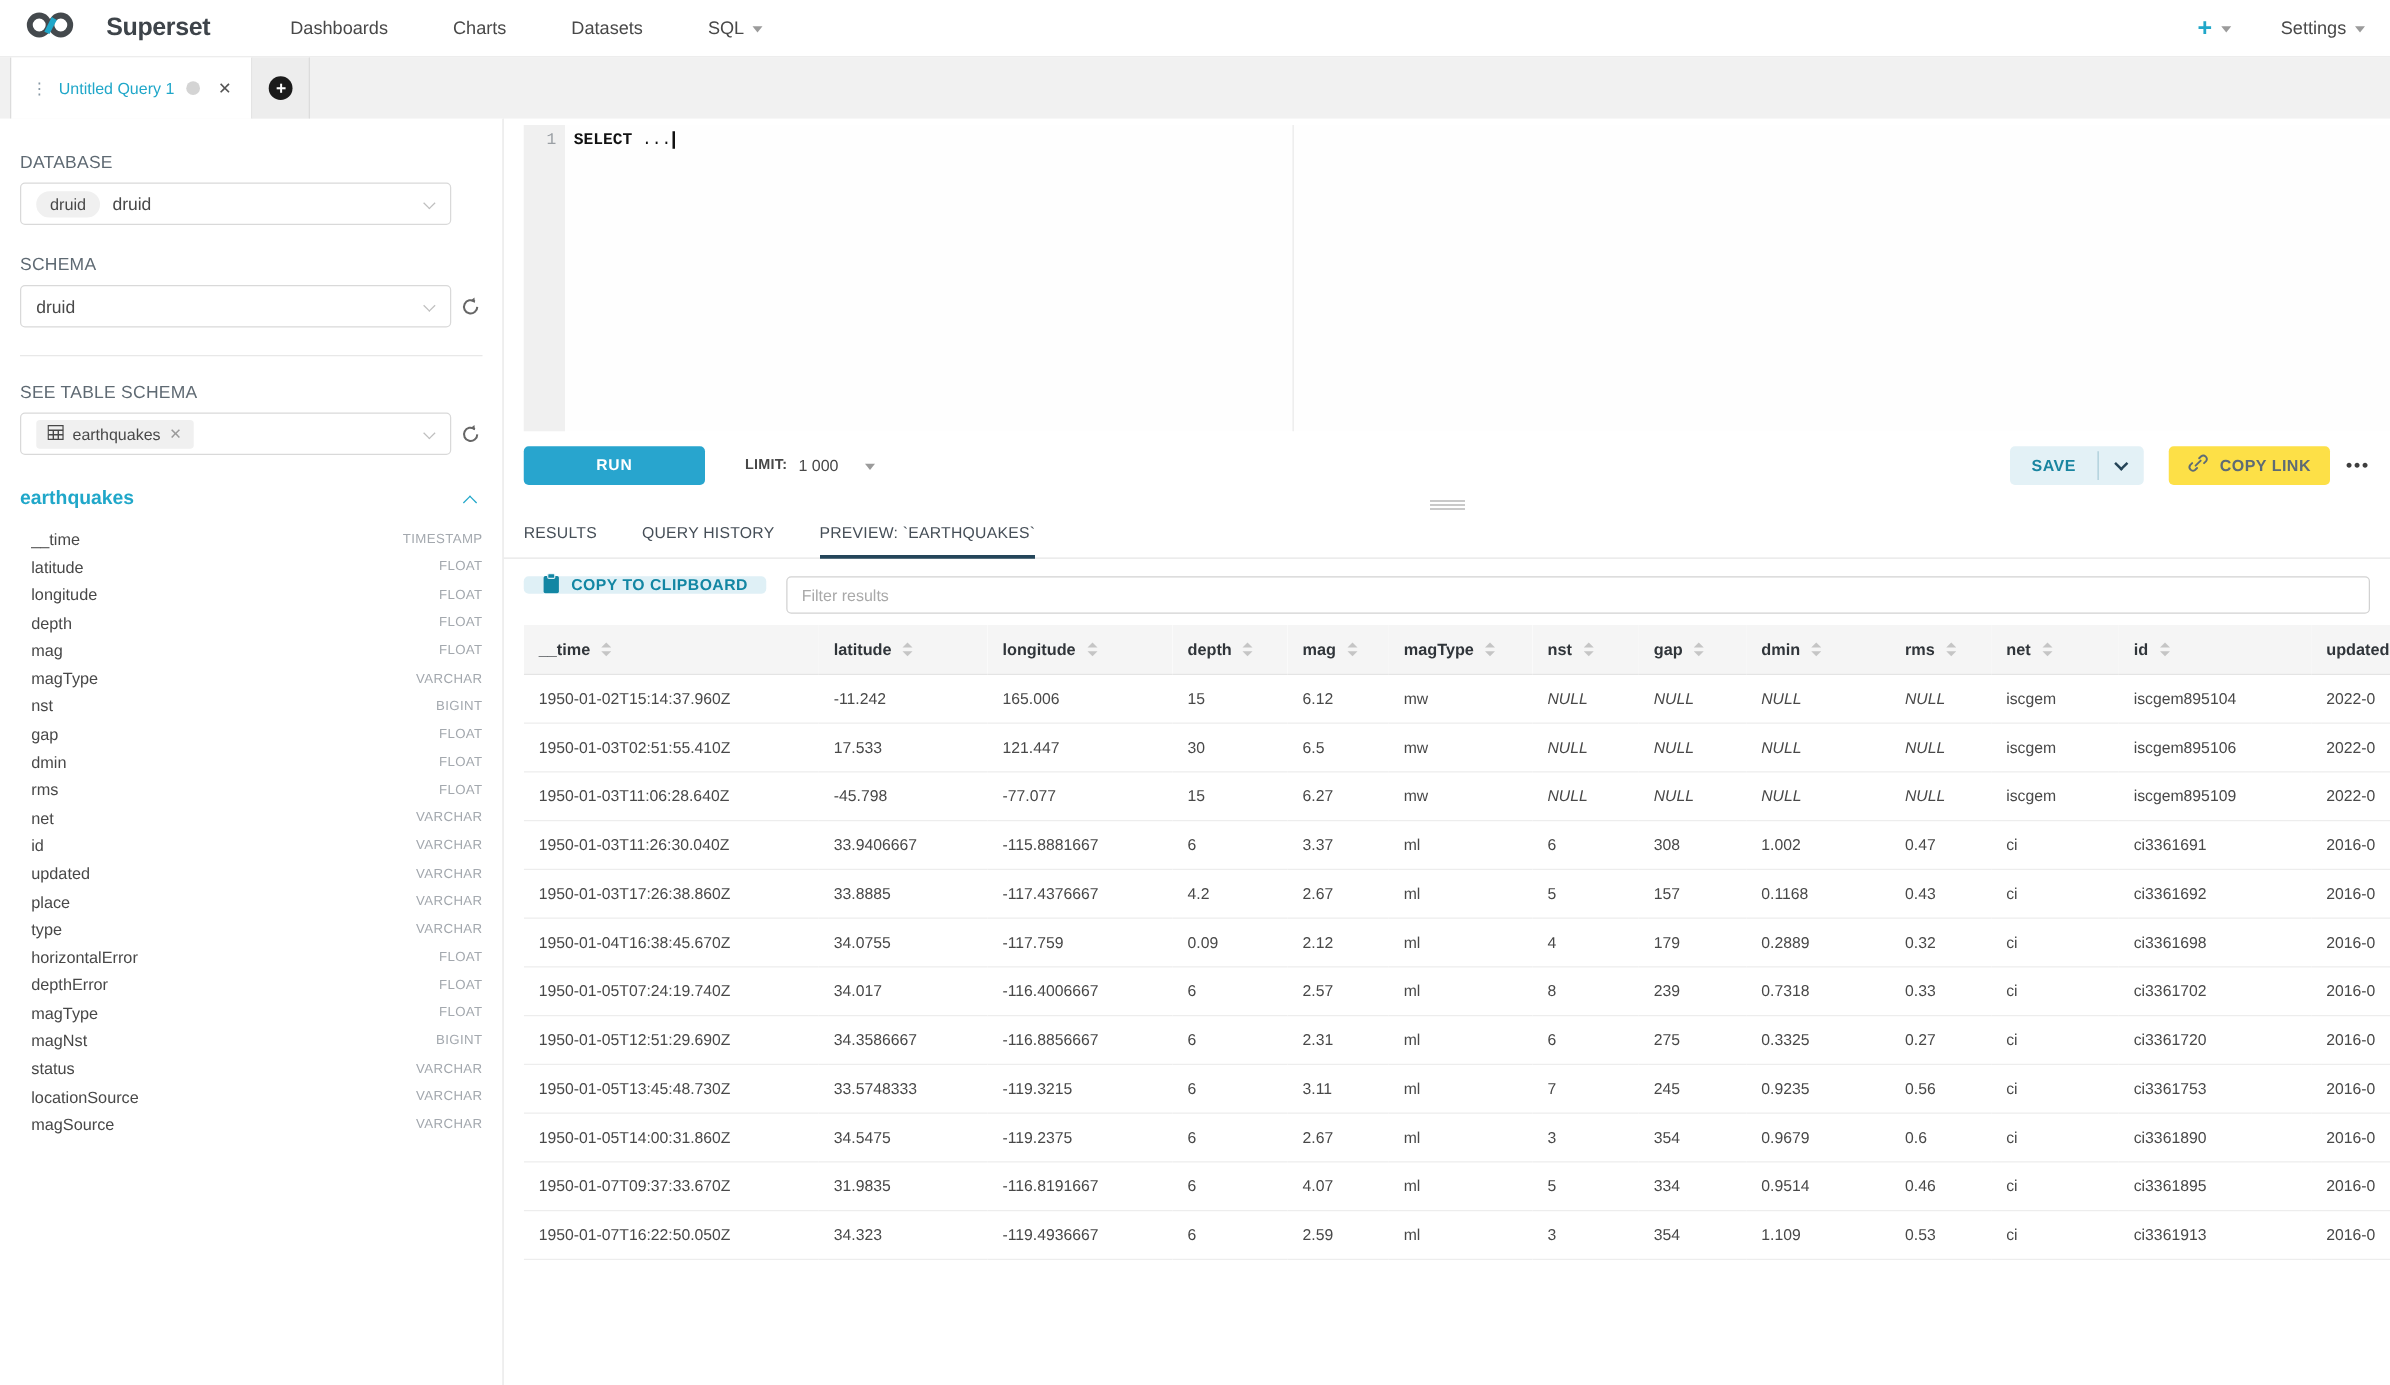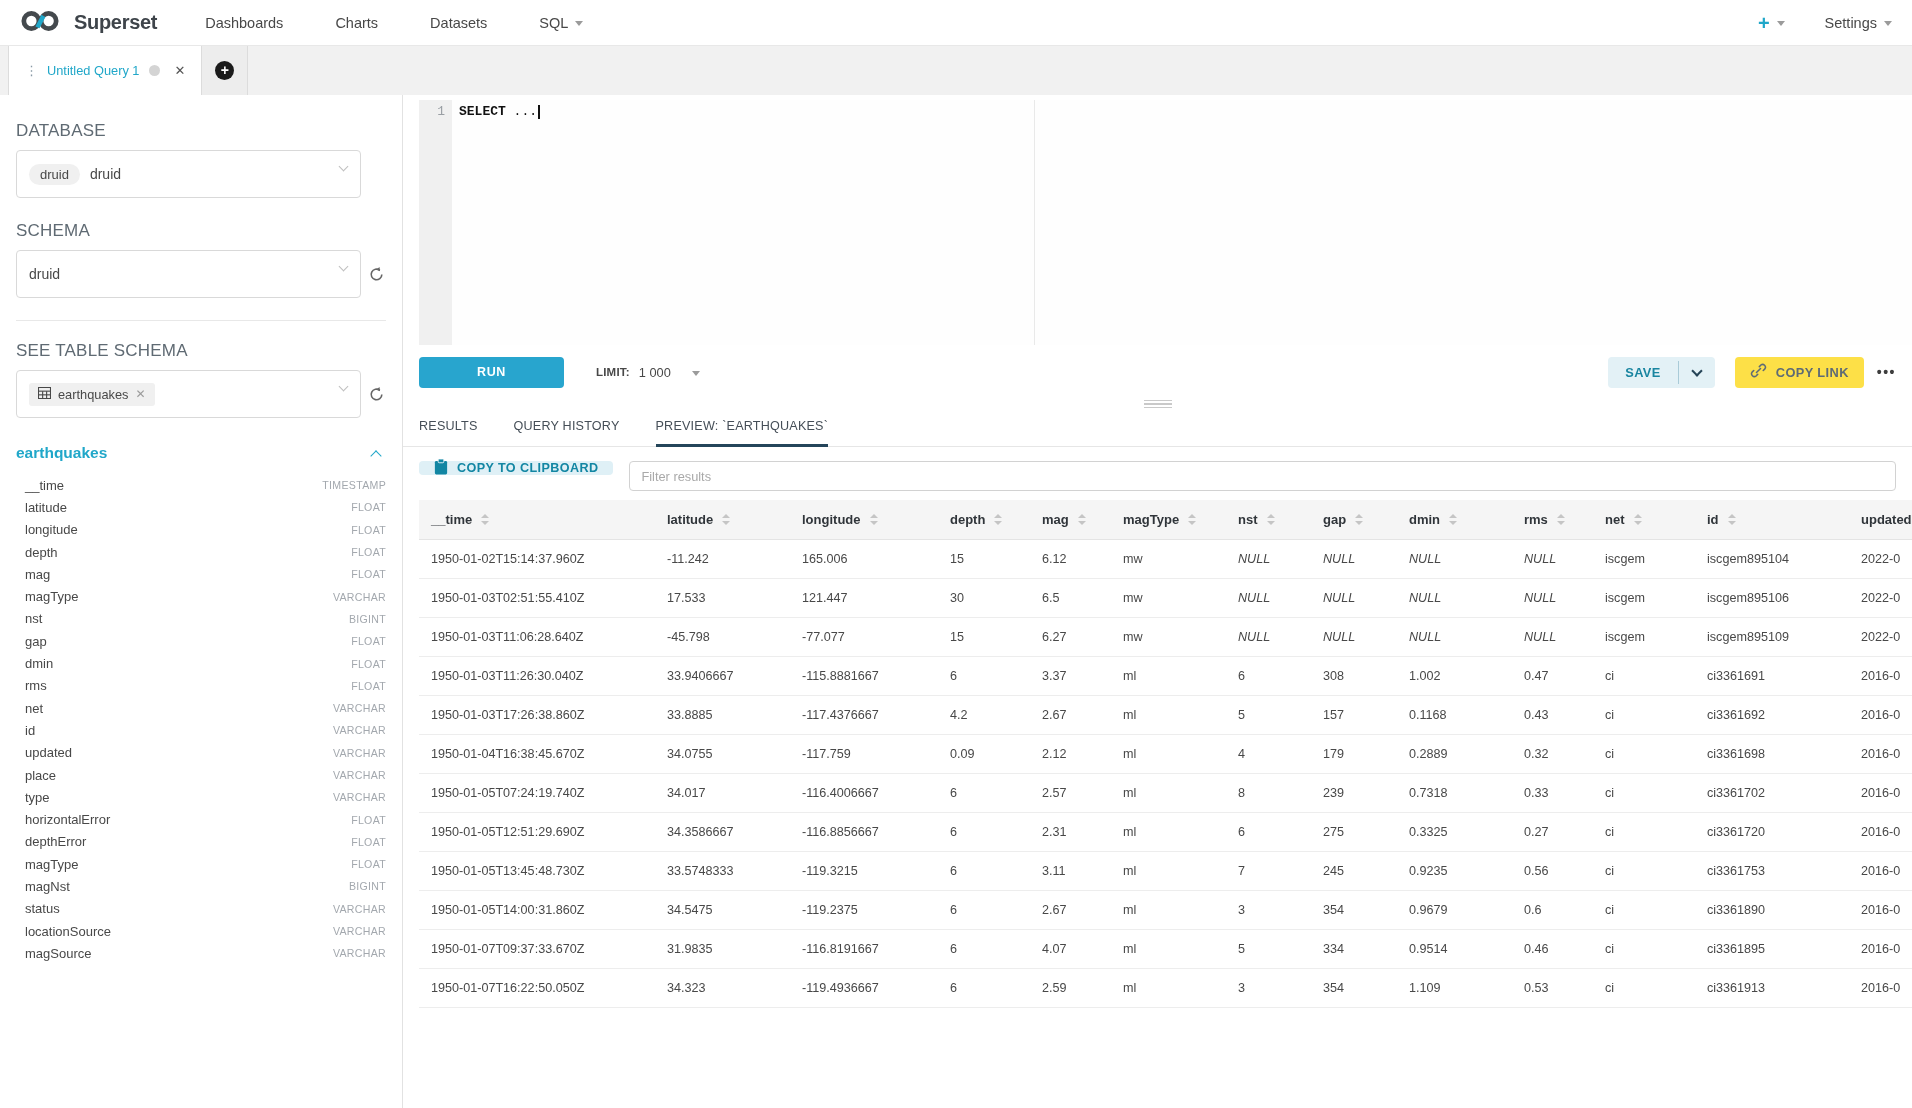--- a/index.html
+++ b/index.html
@@ -11,7 +11,7 @@
   
   .navbar { height:46px; background:#fff; border-bottom:1px solid #E8E8E8;
     display:flex; align-items:center; padding:0 20px; }
-  .brand { display:flex; align-items:center; gap:14px; margin-right:48px; }
+  .brand { display:flex; align-items:center; gap:25px; margin-right:64px; }
   .brand-name { font-size:20px; font-weight:bold; color:#3E444A; letter-spacing:-0.3px; }
   .nav-menu { display:flex; gap:52px; font-size:14.5px; color:#484848; }
   .nav-item { display:flex; align-items:center; gap:7px; cursor:pointer; }

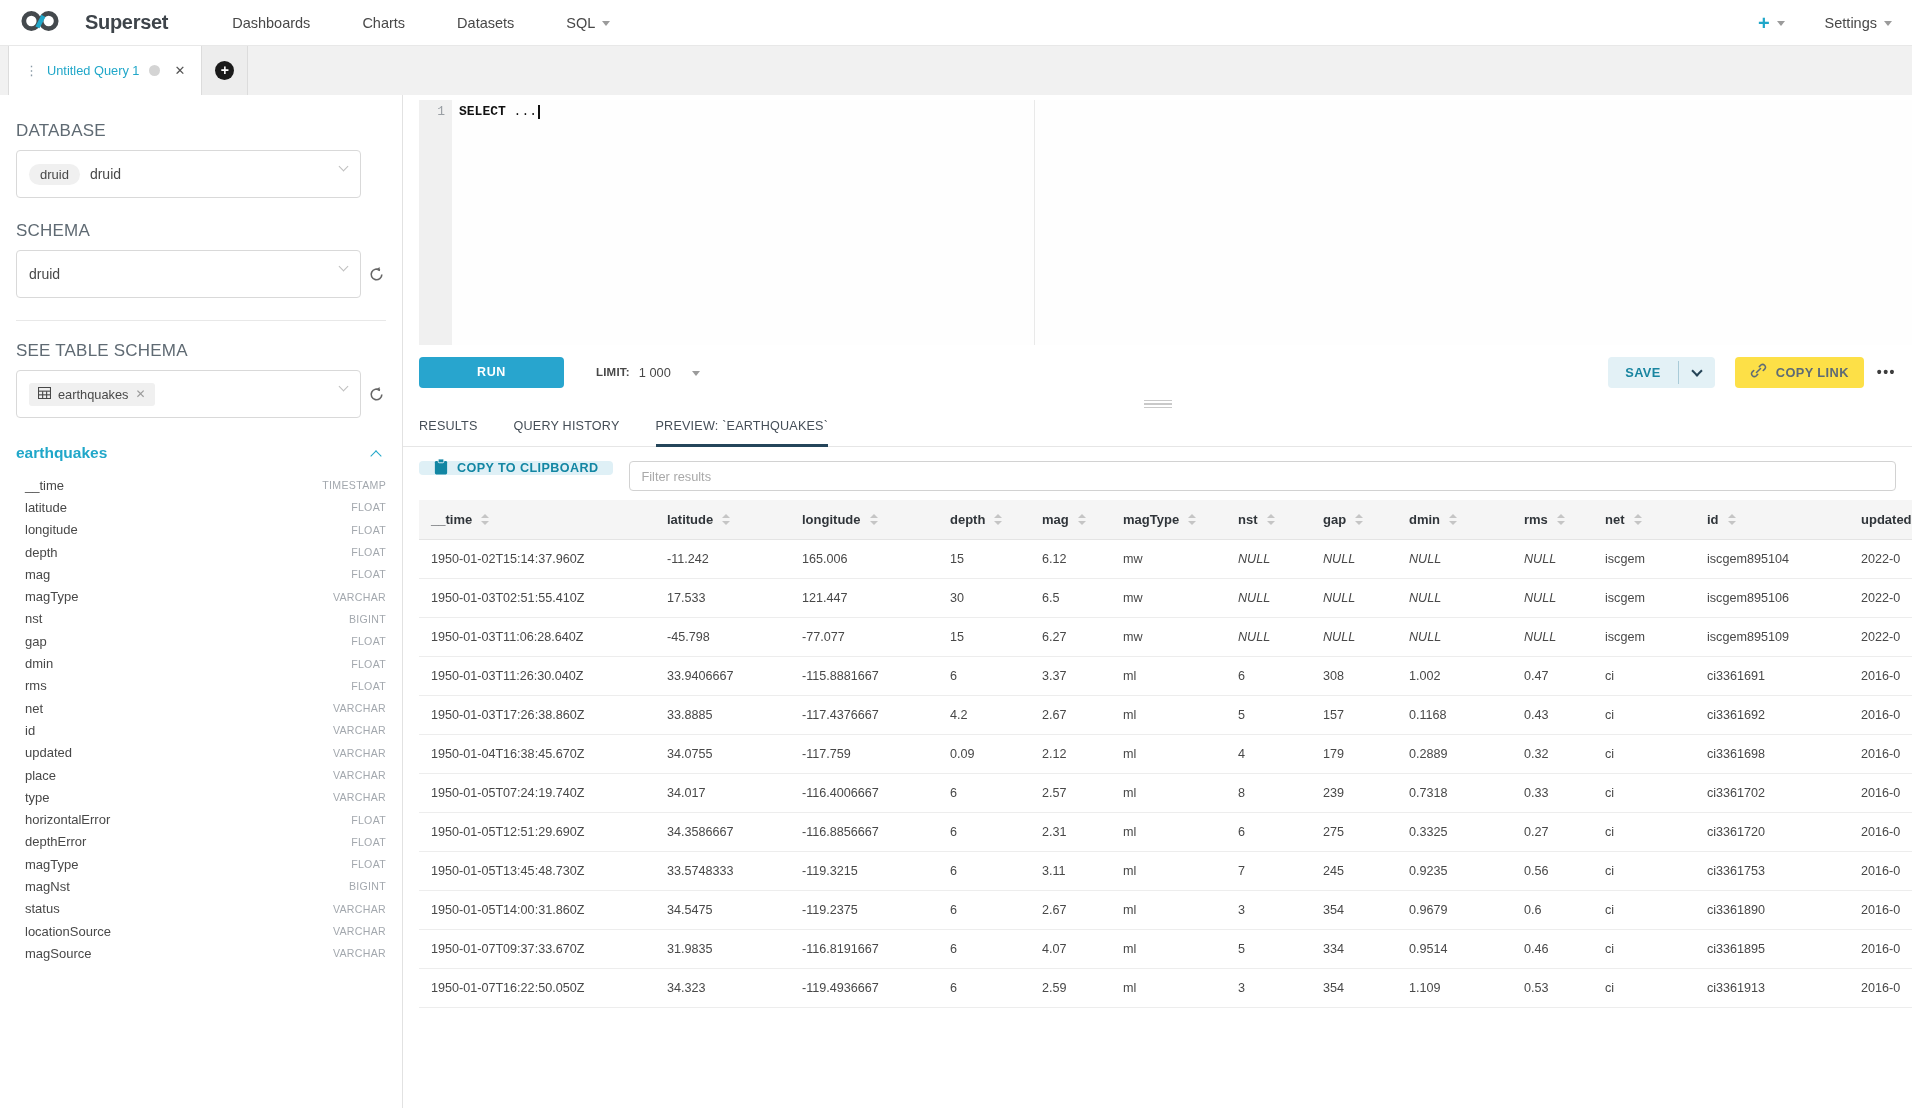--- a/index.html
+++ b/index.html
@@ -38,7 +38,7 @@
   .layout { display:flex; height:1013px; }
   .sidebar { width:403px; min-width:403px; border-right:1px solid #E2E2E2; background:#fff;
     padding:16px 16px 0 16px; overflow:hidden; }
-  .field-label { font-size:17px; color:#5F6A73; margin:10px 0 9px; letter-spacing:0.2px; }
+  .field-label { font-size:14px; color:#5F6A73; margin:10px 0 9px; letter-spacing:0.2px; }
   .field-row { display:flex; align-items:center; }
   .select { width:345px; height:48px; border:1px solid #D9D9D9; border-radius:4px; background:#fff;
     display:flex; align-items:center; padding:0 12px; position:relative; gap:10px; }

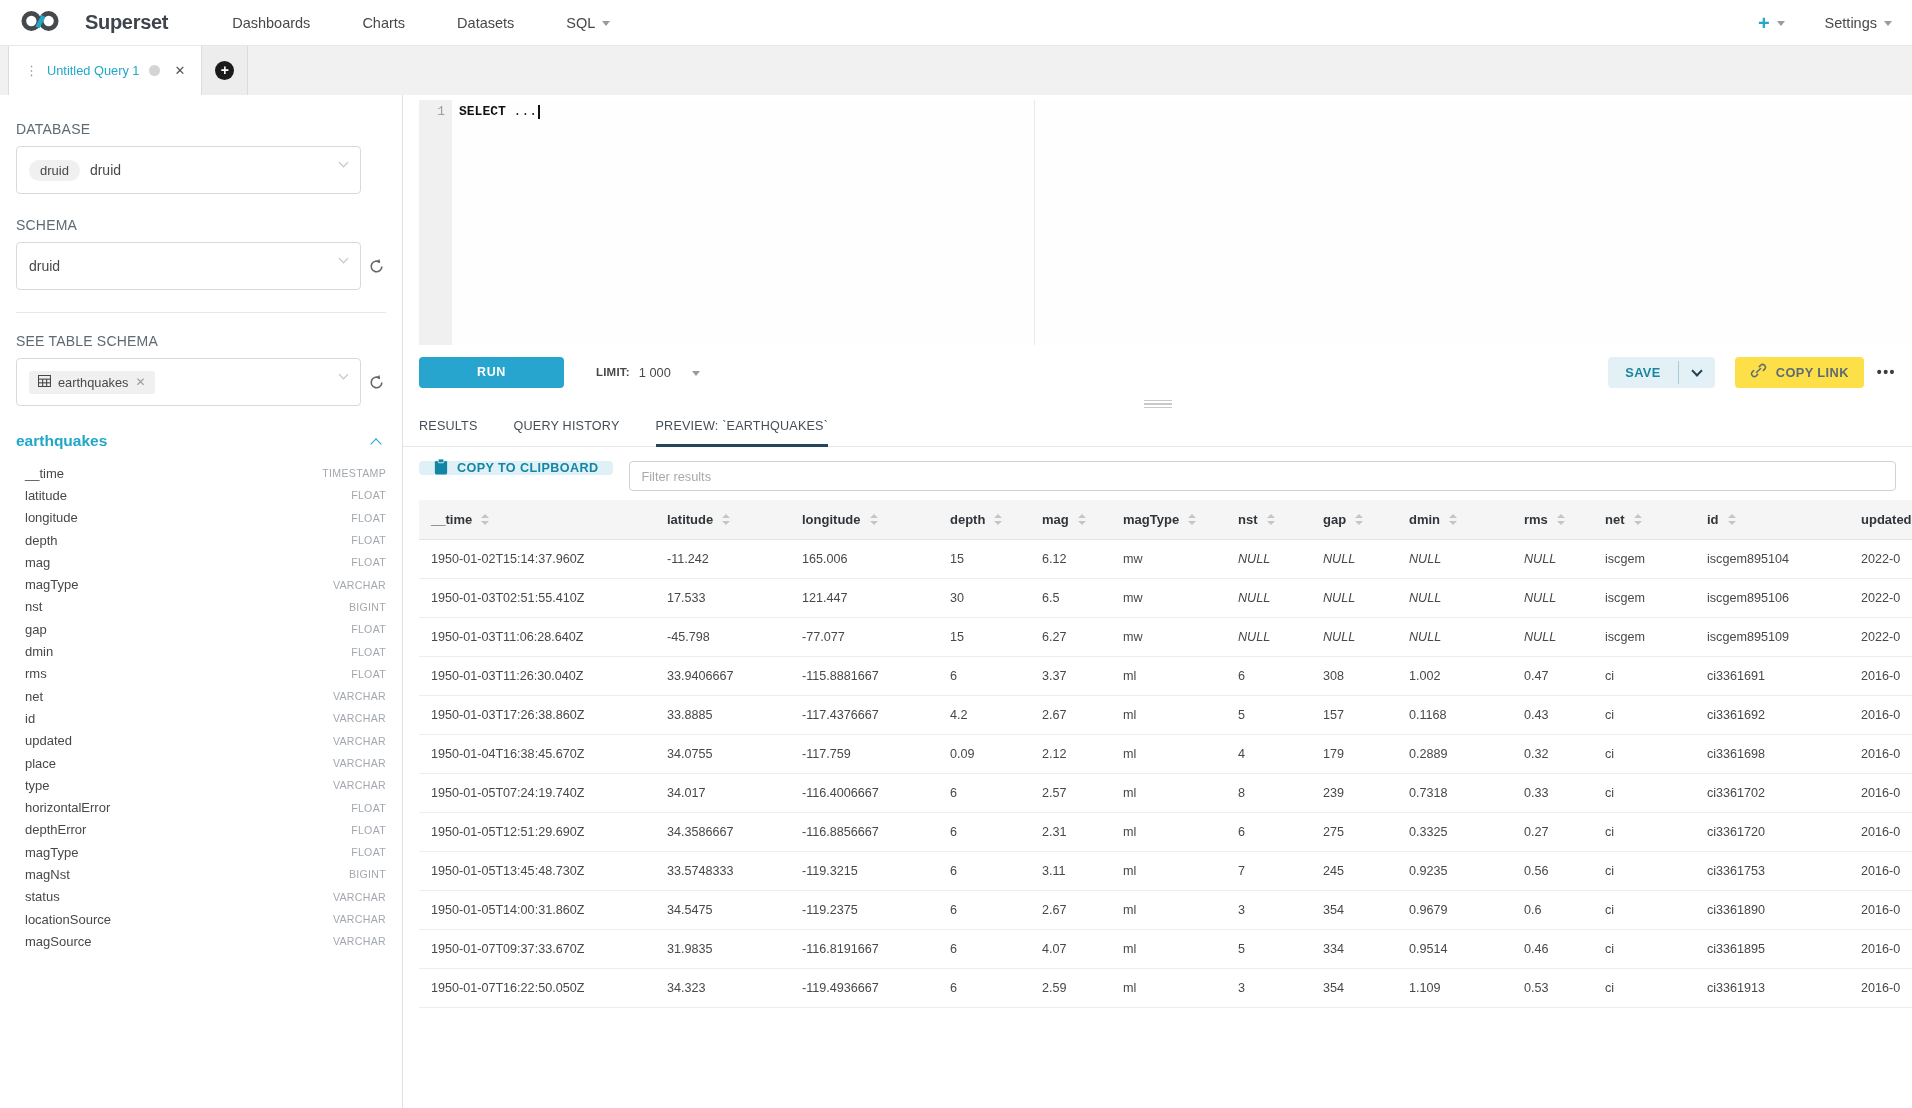--- a/index.html
+++ b/index.html
@@ -40,7 +40,7 @@
     padding:16px 16px 0 16px; overflow:hidden; }
   .field-label { font-size:14px; color:#5F6A73; margin:10px 0 9px; letter-spacing:0.2px; }
   .field-row { display:flex; align-items:center; }
-  .select { width:345px; height:48px; border:1px solid #D9D9D9; border-radius:4px; background:#fff;
+  .select { width:345px; height:34px; border:1px solid #D9D9D9; border-radius:4px; background:#fff;
     display:flex; align-items:center; padding:0 12px; position:relative; gap:10px; }
   .select .chev { position:absolute; right:13px; top:12px; }
   .chev { width:7px; height:7px; border-right:1.4px solid #BFBFBF; border-bottom:1.4px solid #BFBFBF;

